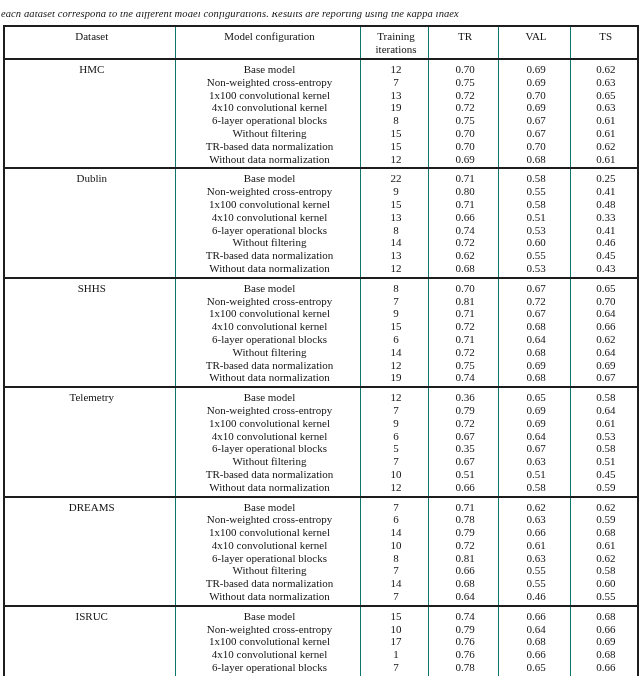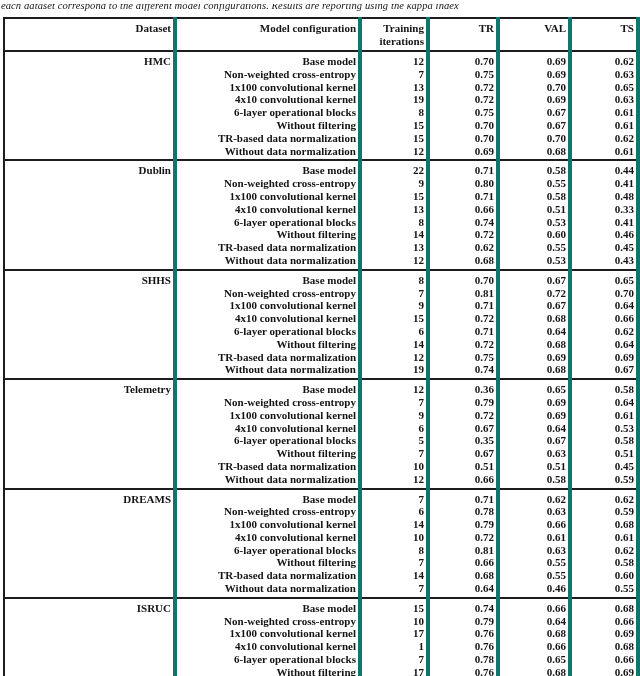--- a/index.html
+++ b/index.html
@@ -18,7 +18,7 @@
   .caption-clip {
     height: 9px;
     overflow: hidden;
-    margin: 4px 0 0 1px;
+    margin: 12px 0 0 1px;
   }
   .caption-text {
     display: block;

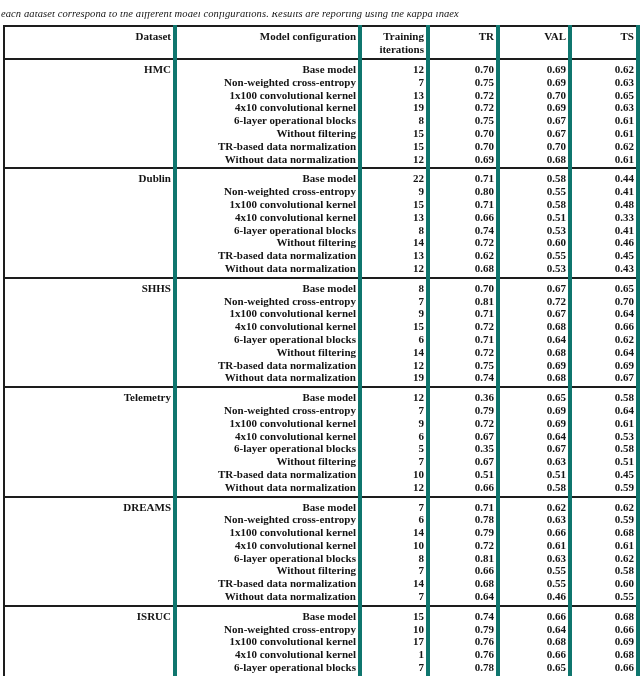--- a/index.html
+++ b/index.html
@@ -43,10 +43,10 @@
   col.c-ts       { width: 68px; }
   th, td {
     border-left: 1px solid #1d1d1d;
-    border-right: 4px solid #0f766e;
+    border-right: 1px solid #0f766e;
     vertical-align: top;
-    text-align: right;
-    font-weight: bold;
+    text-align: center;
+    font-weight: normal;
     font-size: 11px;
     padding: 3px 2px 2px 6px;
     overflow: hidden;

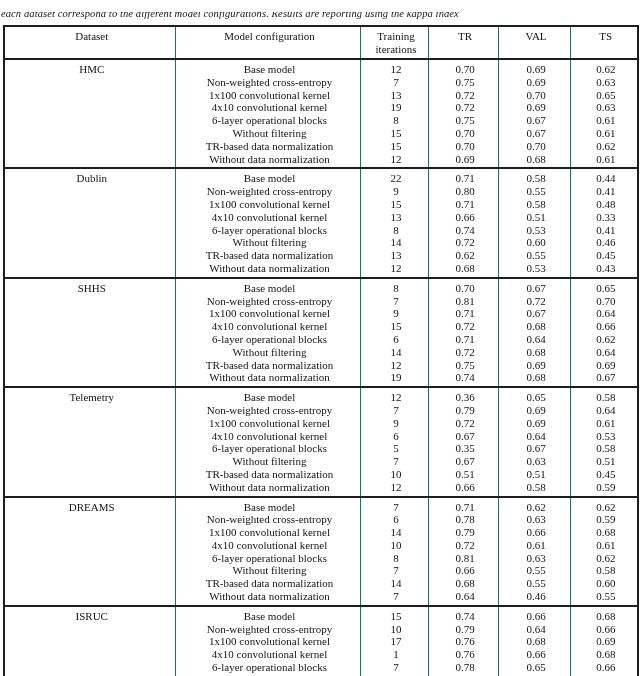--- a/index.html
+++ b/index.html
@@ -191,7 +191,7 @@
           <div class="cell-line">0.53</div>
         </td>
         <td>
-          <div class="cell-line">0.44</div>
+          <div class="cell-line">0.25</div>
           <div class="cell-line">0.41</div>
           <div class="cell-line">0.48</div>
           <div class="cell-line">0.33</div>

